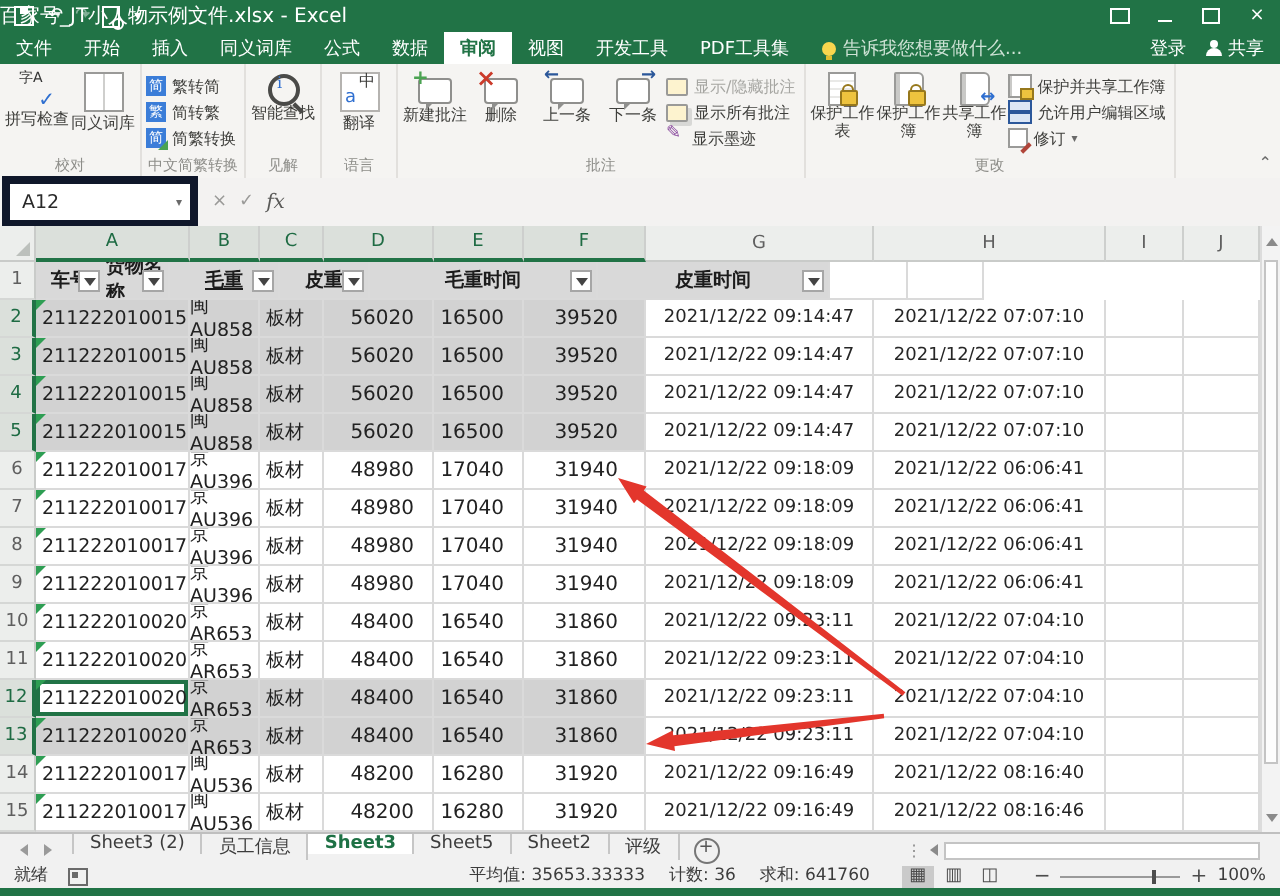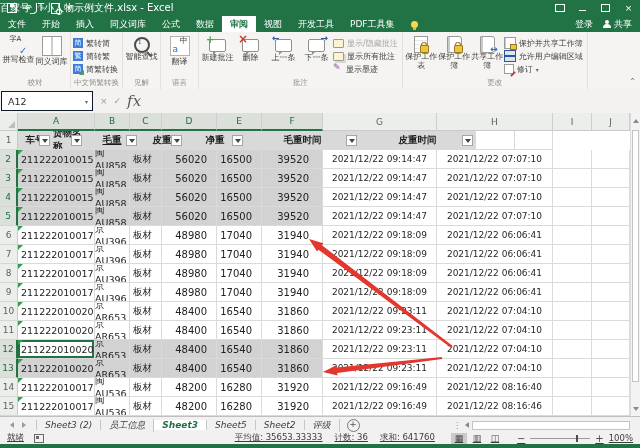--- a/index.html
+++ b/index.html
@@ -214,6 +214,7 @@
       </div>
     <div class="tellme">
       <span class="bulb"></span>
+      <span>告诉我您想要做什么...</span>
     </div>
     <div class="acct">
       <span>登录</span>

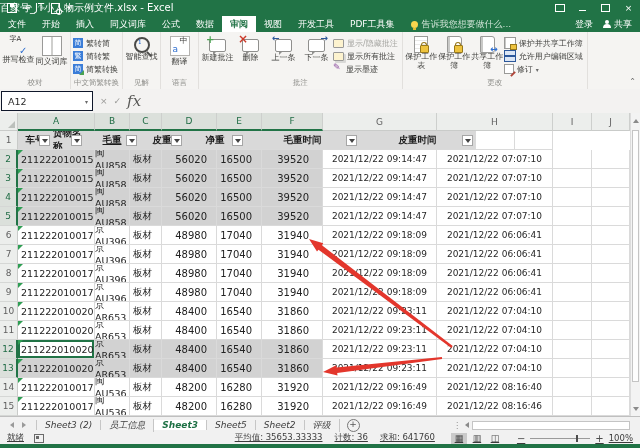--- a/index.html
+++ b/index.html
@@ -95,7 +95,7 @@
 
   
   .fbar{position:absolute;top:89px;left:0;right:0;height:24px;background:#f3f2f1;display:flex;align-items:center;}
-  .namebox{width:84px;height:18px;margin-left:1px;background:#fff;border:1px solid #0f172a;display:flex;align-items:center;font-size:9.5px;color:#2a2a2a;padding-left:6px;}
+  .namebox{width:84px;height:18px;margin-left:1px;background:#fff;border:4px solid #0f172a;display:flex;align-items:center;font-size:9.5px;color:#2a2a2a;padding-left:6px;}
   .nb-caret{margin-left:auto;padding-right:4px;font-size:6px;color:#6a6a6a;}
   .fx-area{display:flex;align-items:center;gap:6px;padding:0 7px;color:#9a9a98;font-size:9px;}
   .fx{font-family:"DejaVu Serif",serif;font-style:italic;color:#5a5a58;font-size:15px;}

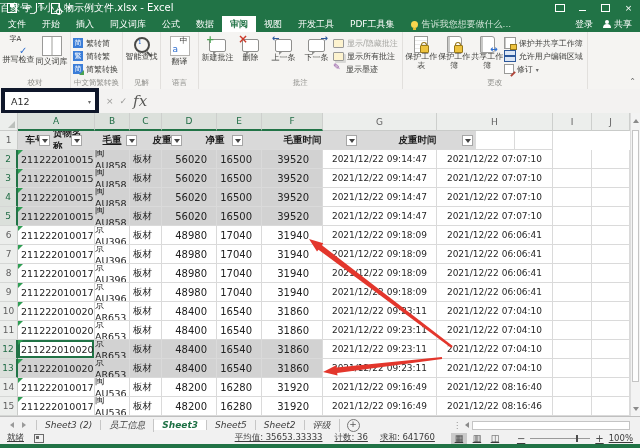--- a/index.html
+++ b/index.html
@@ -98,7 +98,7 @@
   .namebox{width:84px;height:18px;margin-left:1px;background:#fff;border:4px solid #0f172a;display:flex;align-items:center;font-size:9.5px;color:#2a2a2a;padding-left:6px;}
   .nb-caret{margin-left:auto;padding-right:4px;font-size:6px;color:#6a6a6a;}
   .fx-area{display:flex;align-items:center;gap:6px;padding:0 7px;color:#9a9a98;font-size:9px;}
-  .fx{font-family:"DejaVu Serif",serif;font-style:italic;color:#5a5a58;font-size:15px;}
+  .fx{font-family:"DejaVu Serif",serif;font-style:italic;color:#5a5a58;font-size:10px;}
   .finput{flex:1;height:18px;background:#fff;border:1px solid #d2d0ce;display:flex;align-items:center;font-size:9.5px;color:#2a2a2a;padding-left:5px;margin-right:1px;}
 
   

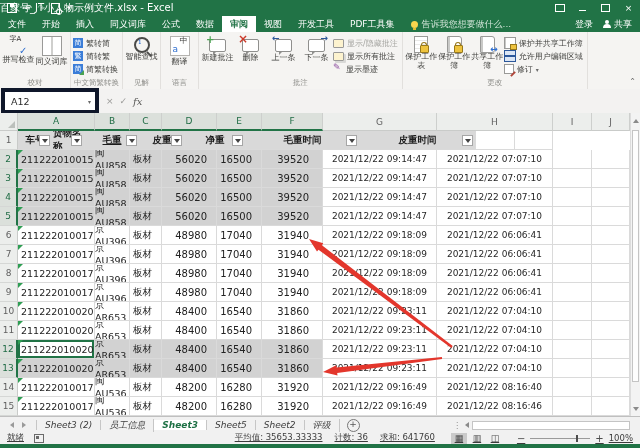--- a/index.html
+++ b/index.html
@@ -381,7 +381,6 @@
           <div class="cell hdrc" style="width: 32px;">货物名称<span class="filterbtn"></span></div>
           <div class="cell hdrc" style="width: 55px; text-decoration: underline;">毛重<span class="filterbtn"></span></div>
           <div class="cell hdrc" style="width: 45px;">皮重<span class="filterbtn"></span></div>
-          <div class="cell hdrc" style="width: 61px;">净重<span class="filterbtn"></span></div>
           <div class="cell hdrc" style="width: 114px;">毛重时间<span class="filterbtn"></span></div>
           <div class="cell hdrc" style="width: 116px;">皮重时间<span class="filterbtn"></span></div>
           <div class="cell" style="width: 39px;"></div>

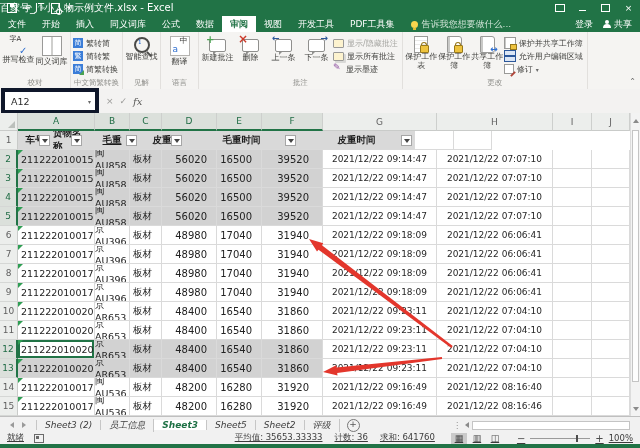--- a/index.html
+++ b/index.html
@@ -819,7 +819,7 @@
       <span class="na na-l"></span>
       <span class="na na-r"></span>
     </div>
-    <div id="sheet-tabs" style="display:flex;align-items:center;font-style:italic;">
+    <div id="sheet-tabs" style="display:flex;align-items:flex-start;">
         <div class="stab">Sheet3 (2)</div>
         <div class="stab">员工信息</div>
         <div class="stab active">Sheet3</div>

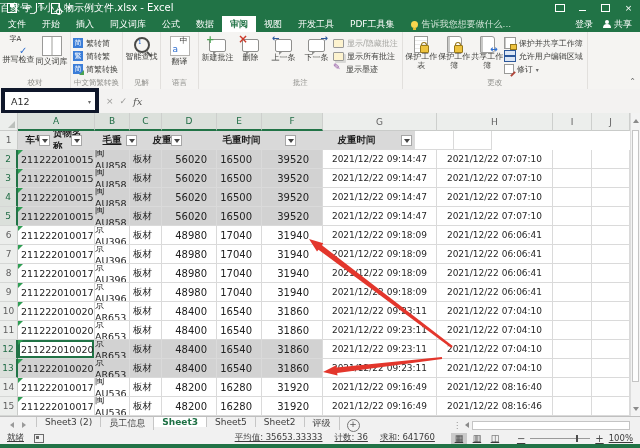--- a/index.html
+++ b/index.html
@@ -158,7 +158,7 @@
 
   
   .statusbar{position:absolute;top:432px;left:0;right:0;height:12px;background:#f1f1f1;display:flex;align-items:center;
-             font-size:8.5px;color:#3c3c3c;padding:0 7px;gap:10px;box-sizing:border-box;text-decoration:underline;}
+             font-size:8.5px;color:#3c3c3c;padding:0 7px;gap:10px;box-sizing:border-box;}
   .macroicon{width:8px;height:7px;border:1px solid #6a6a6a;position:relative;}
   .macroicon::after{content:"";position:absolute;left:1px;top:1px;width:3px;height:3px;background:#6a6a6a;}
   .aggs{margin-left:auto;display:flex;gap:12px;}

